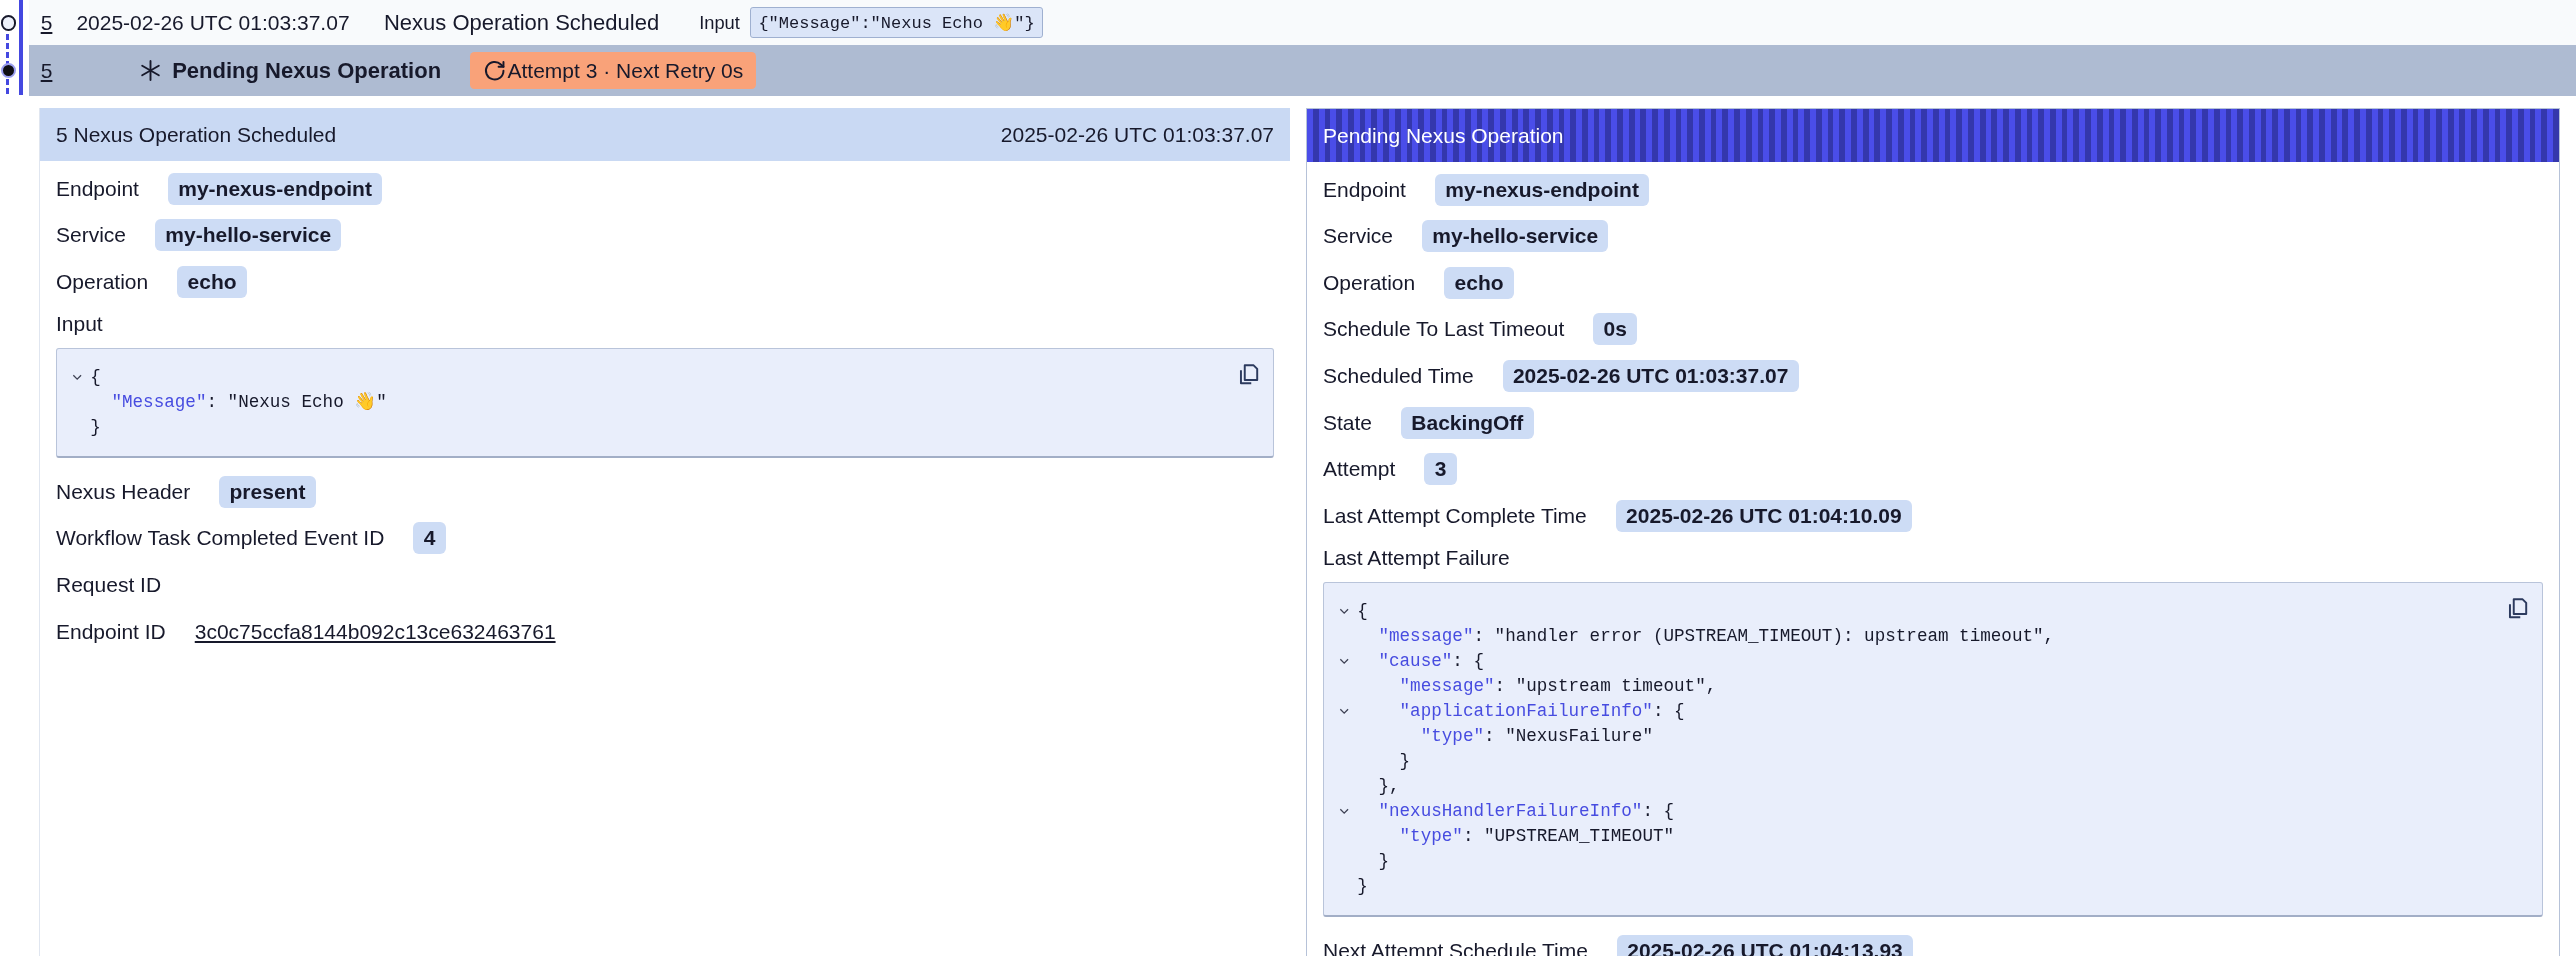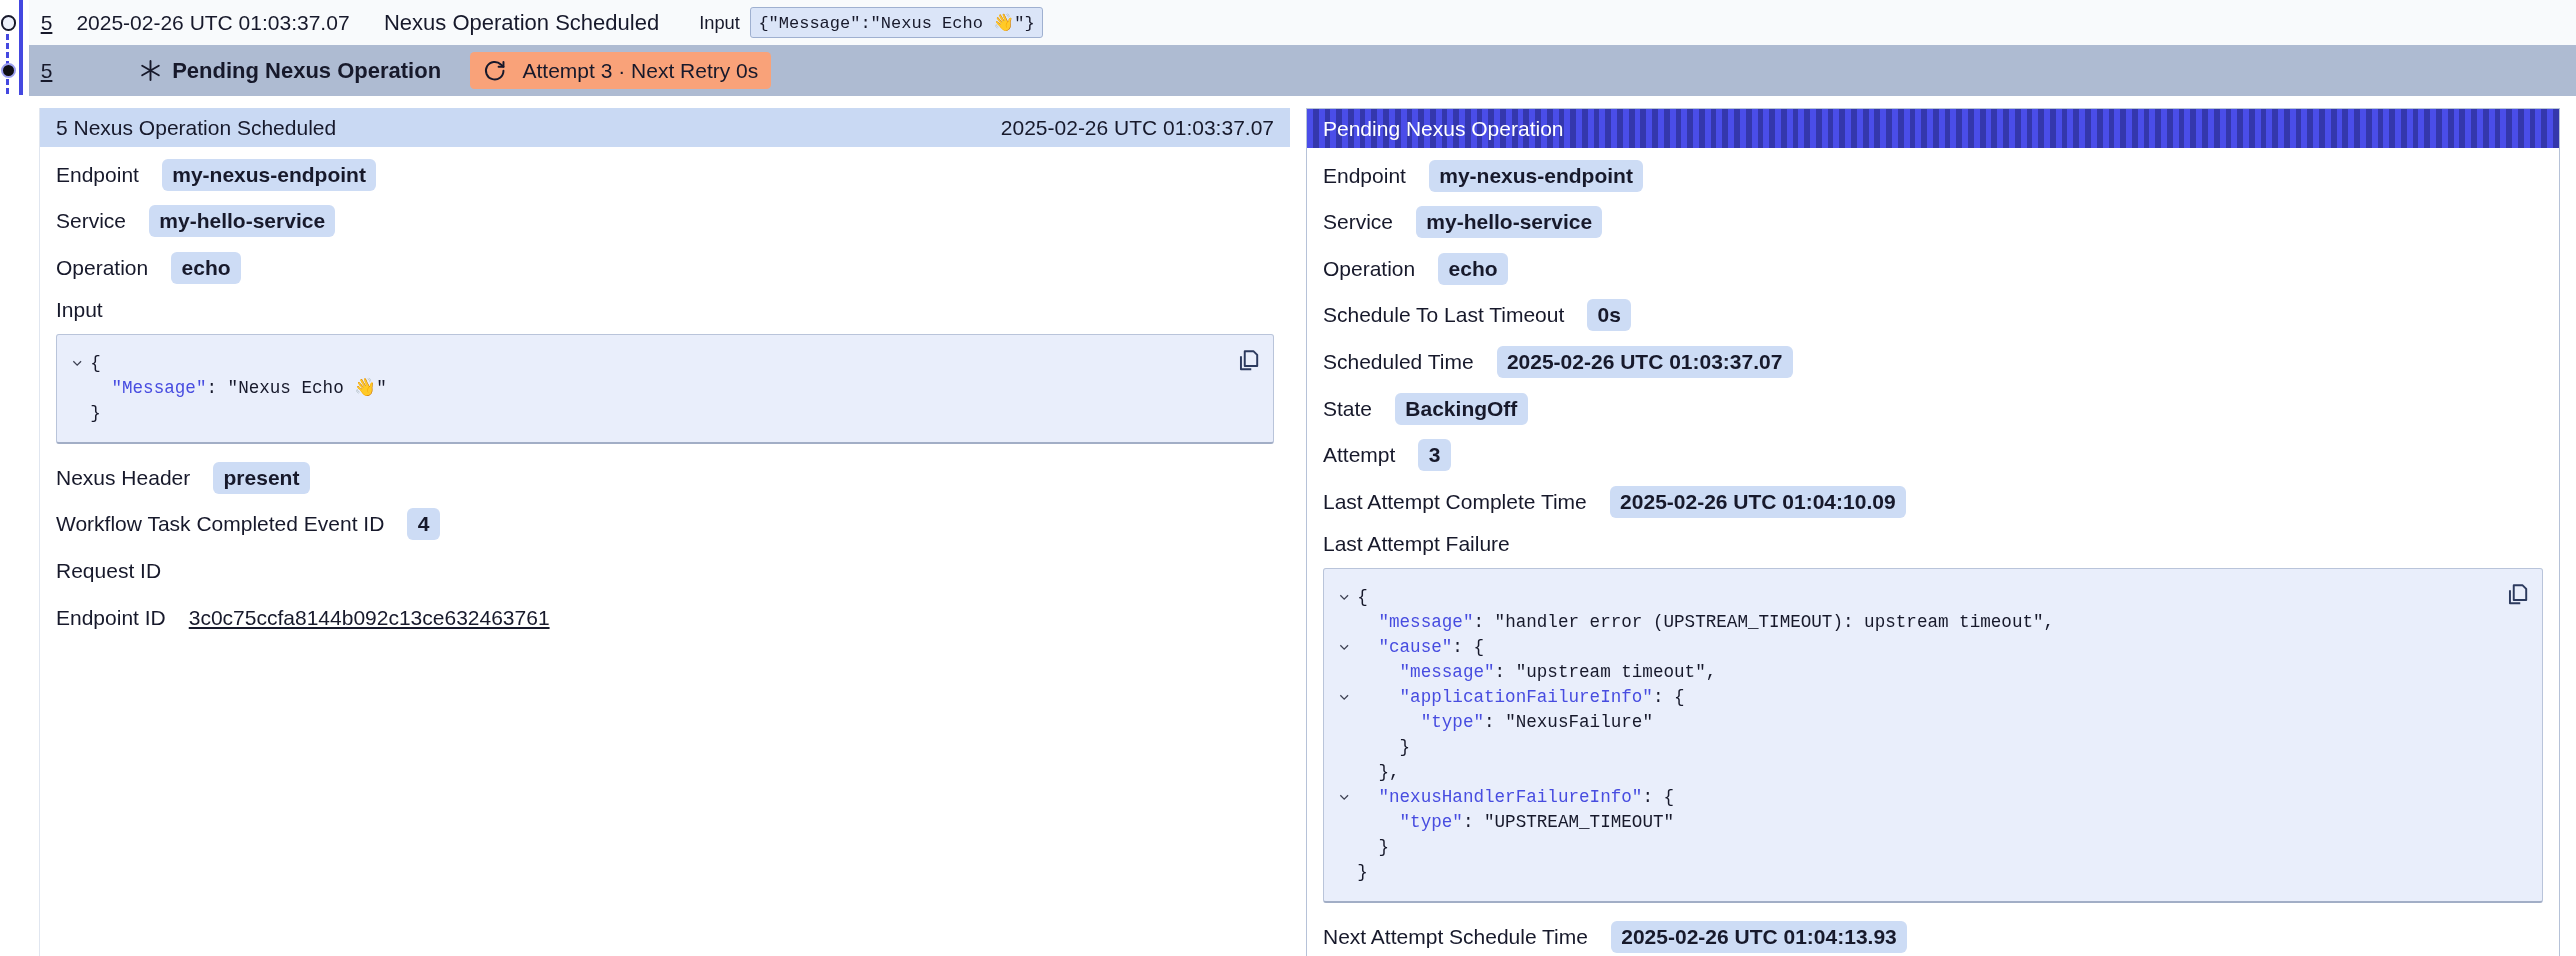--- a/index.html
+++ b/index.html
@@ -31,7 +31,7 @@
     background:var(--chip_bg);border:0.7px solid var(--chip_border);border-radius:2.9px;padding:3.7px 7.3px;}
   .pending-icon{margin-left:86px;display:inline-flex;}
   .evt-title2{font-size:22px;font-weight:700;margin-left:8.8px;}
-  .retry-badge{display:inline-flex;align-items:center;gap:16px;margin-left:29px;
+  .retry-badge{display:inline-flex;align-items:center;gap:1px;margin-left:29px;
     background:var(--orange);border-radius:4.4px;padding:6.6px 13px;font-size:21px;}
   
   .panel{position:absolute;top:108px;background:#fff;}

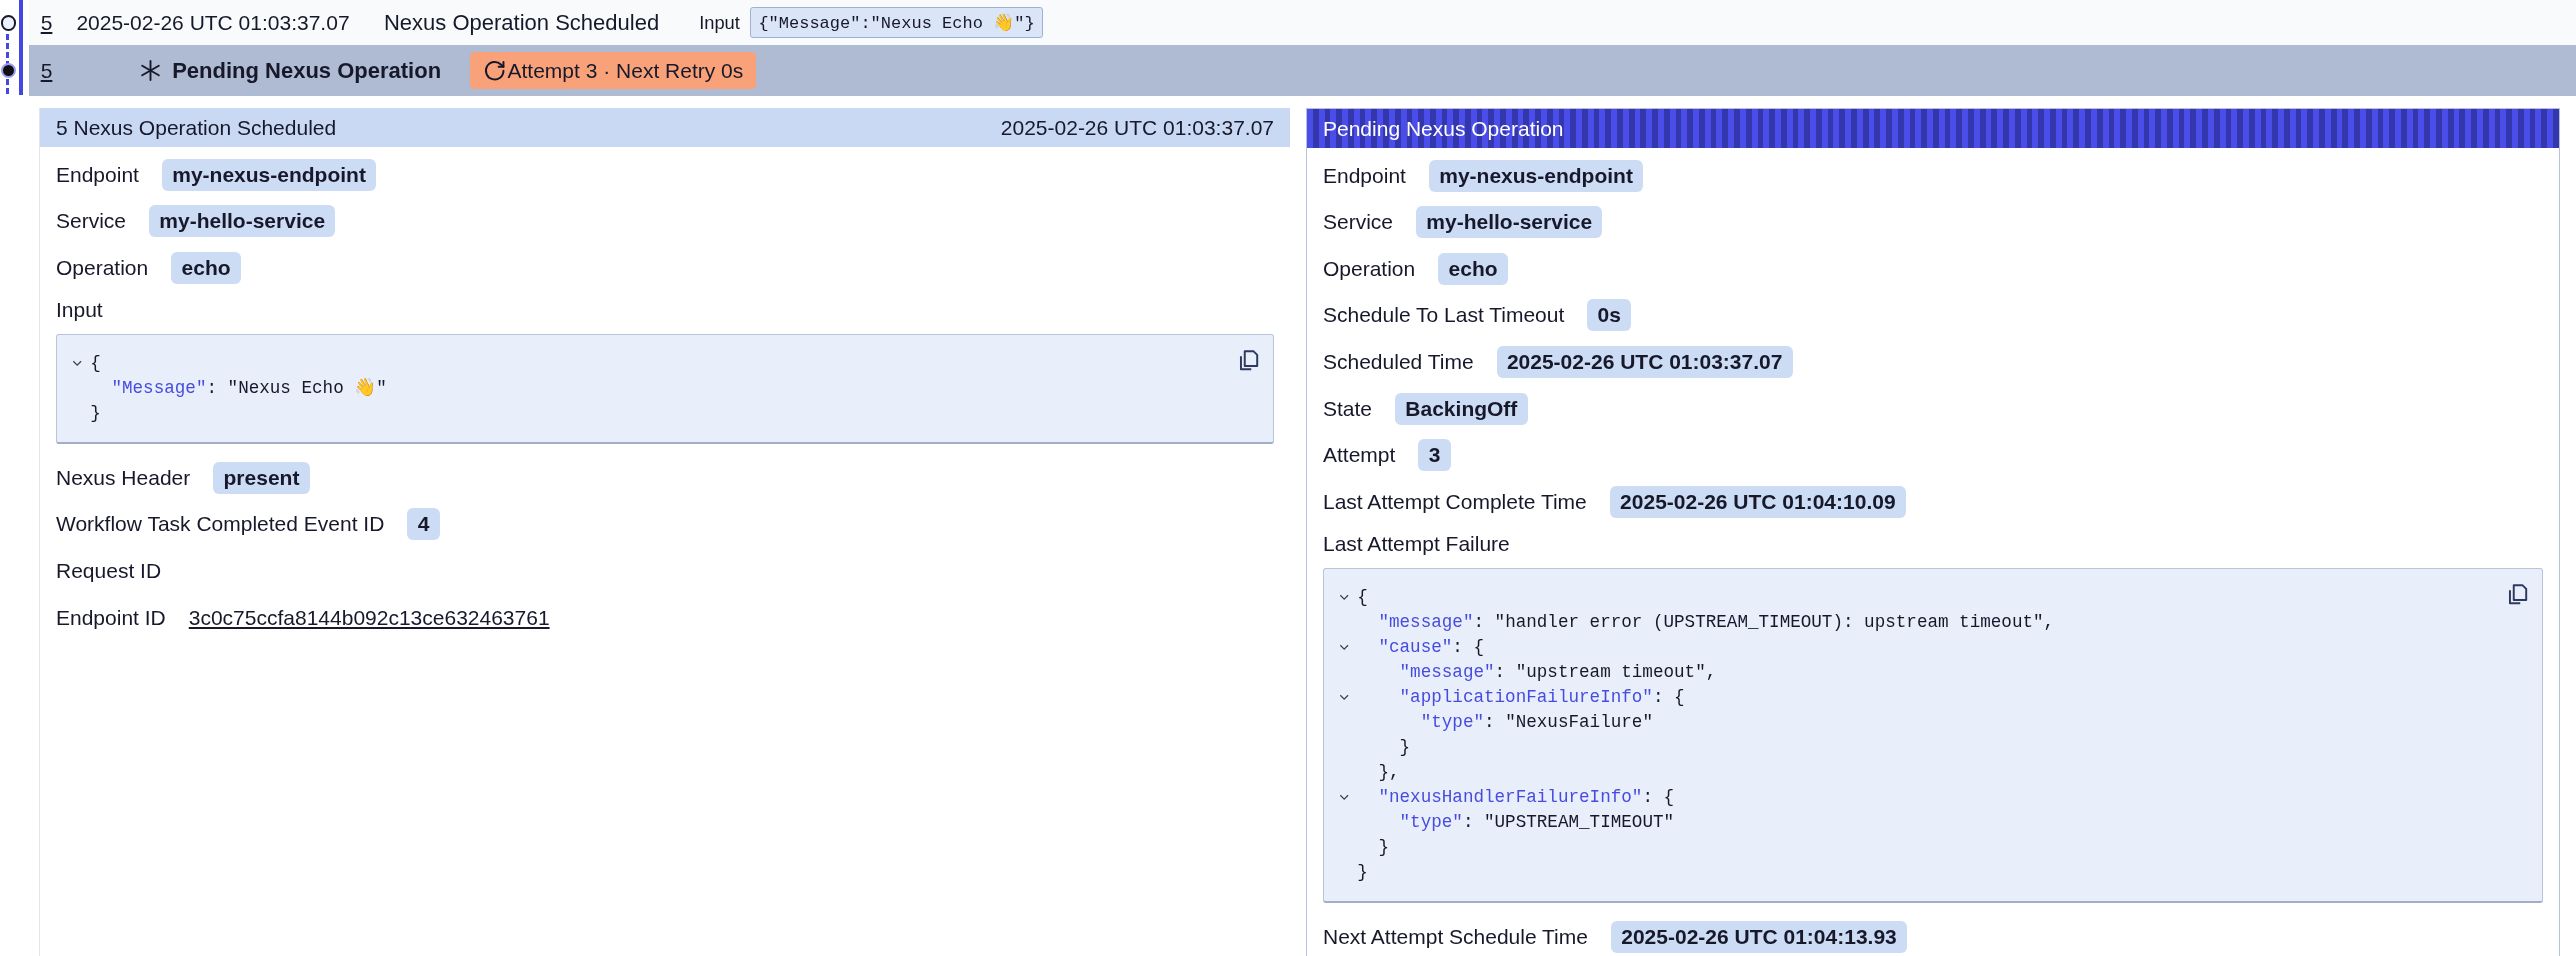--- a/index.html
+++ b/index.html
@@ -37,7 +37,7 @@
   .panel{position:absolute;top:108px;background:#fff;}
   .left-panel{left:39px;width:1251px;height:849px;border-left:0.7px solid #e0e6f0;}
   .right-panel{left:1306px;width:1254px;height:1025px;border:0.7px solid #b6c2d8;}
-  .panel-header{height:39px;display:flex;align-items:center;justify-content:space-between;
+  .panel-header{height:53px;display:flex;align-items:center;justify-content:space-between;
     padding:16px 16px;font-size:21px;}
   .left-header{background:var(--header_bg);}
   .right-header{background:repeating-linear-gradient(90deg,var(--stripe_light) 0 5.9px,var(--stripe_dark) 5.9px 11.7px);

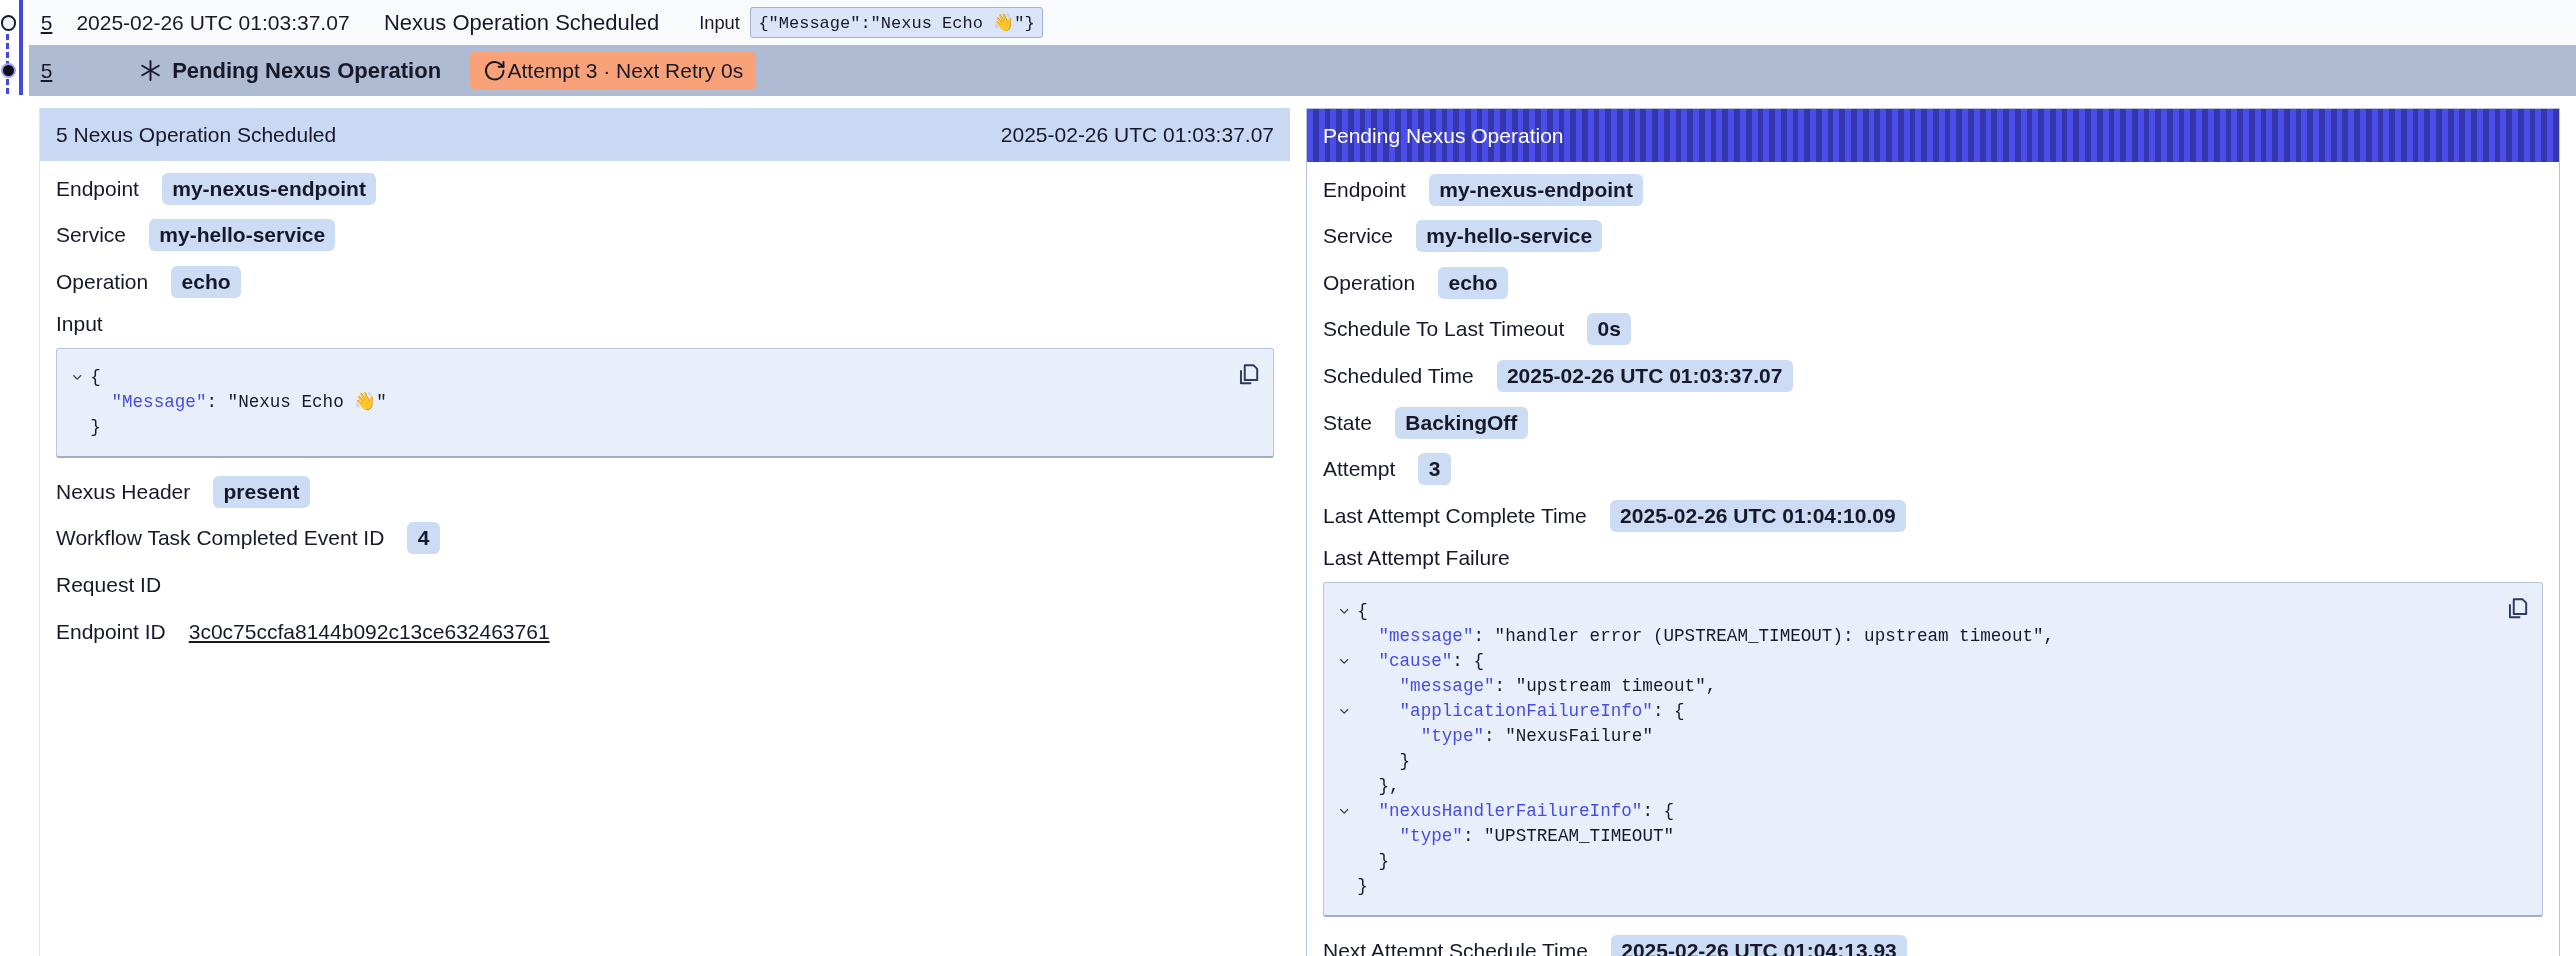--- a/index.html
+++ b/index.html
@@ -43,7 +43,7 @@
   .right-header{background:repeating-linear-gradient(90deg,var(--stripe_light) 0 5.9px,var(--stripe_dark) 5.9px 11.7px);
     color:#fff;font-weight:500;}
   .panel-body{padding:11.7px 16px 0 16px;}
-  .field{display:flex;align-items:center;gap:23px;height:32px;margin-bottom:14.6px;font-size:21px;}
+  .field{display:flex;align-items:center;gap:29px;height:32px;margin-bottom:14.6px;font-size:21px;}
   .flabel{white-space:nowrap;}
   .fbadge{display:inline-flex;align-items:center;background:var(--badge_bg);border-radius:5.9px;
     padding:2.9px 10.3px;min-height:32px;white-space:nowrap;font-weight:bold;}

